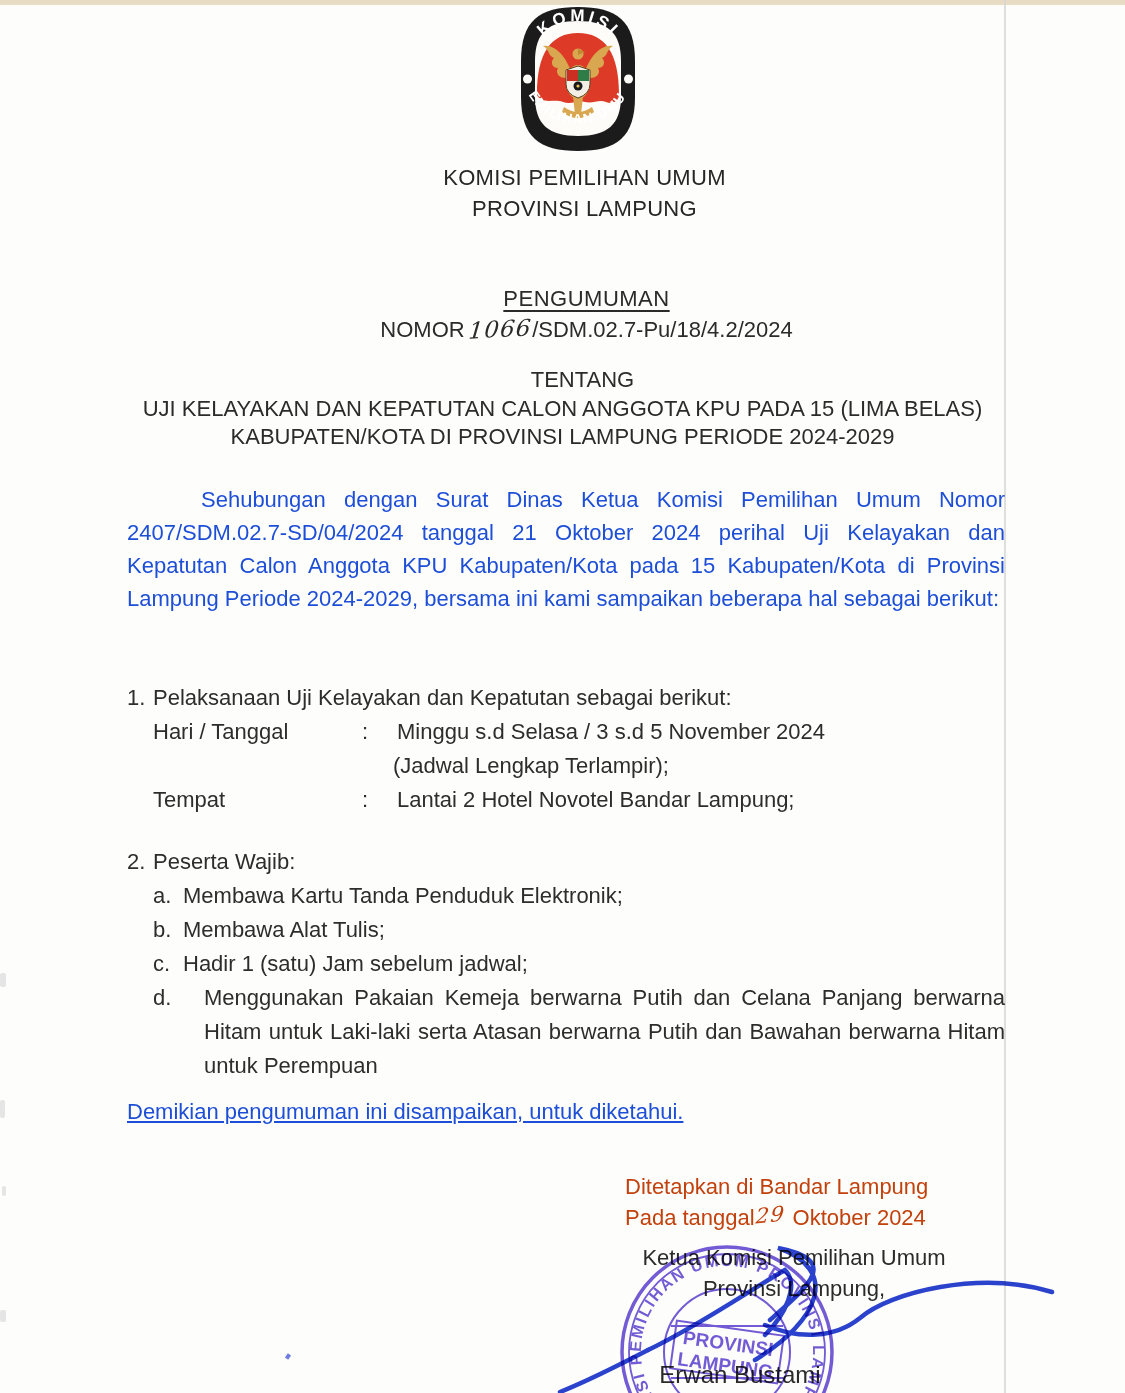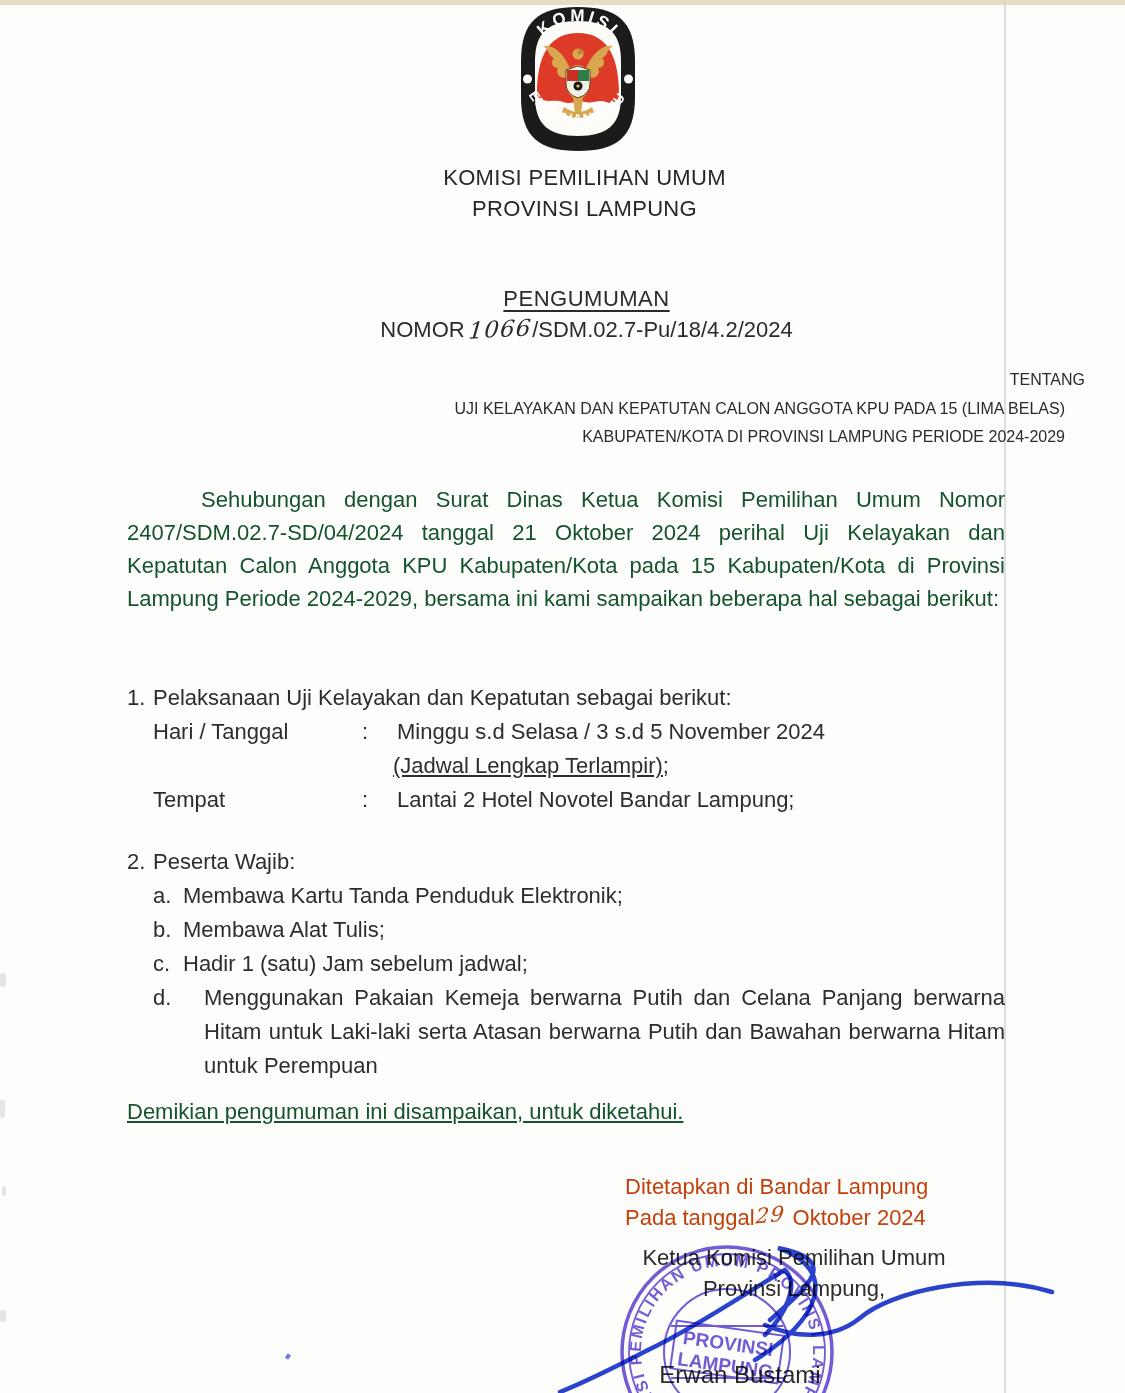--- a/index.html
+++ b/index.html
@@ -25,8 +25,8 @@
        font-size:22px;line-height:30px;color:#2b2b2b;}
   .doc-head .t1{text-decoration:underline;text-underline-offset:4px;text-decoration-thickness:2px;letter-spacing:.5px;}
 
-  .tentang{position:absolute;left:60px;top:366px;width:1005px;text-align:right;
-       font-size:16px;line-height:28px;color:#2b2b2b;}
+  .tentang{position:absolute;left:60px;top:366px;width:1005px;text-align:center;
+       font-size:22px;line-height:28px;color:#2b2b2b;}
   .tentang .lbl{margin-bottom:1px;transform:translateX(20px);}
 
   .hand{font-family:"DejaVu Serif", serif;font-style:italic;display:inline-block;

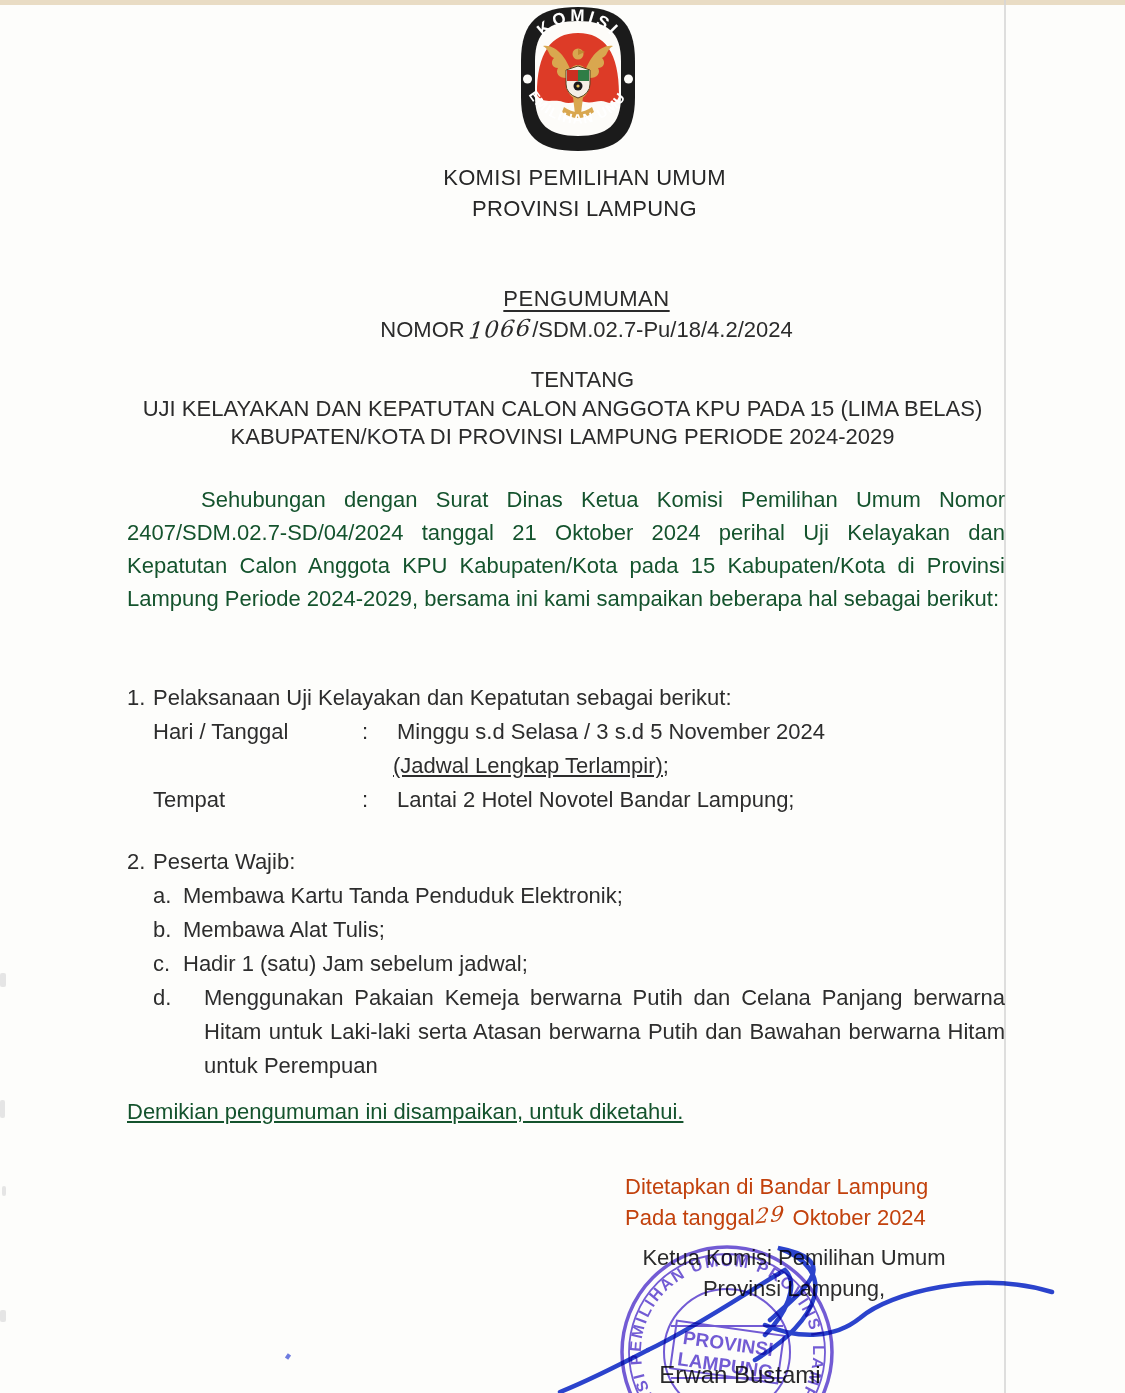--- a/index.html
+++ b/index.html
@@ -34,7 +34,7 @@
   .hand-num{font-size:23px;margin:0 1px 0 4px;}
   .hand-date{font-size:21px;position:relative;top:-3px;margin:0 2px 0 1px;transform:skewX(-10deg) rotate(-6deg);}
 
-  .col{position:absolute;left:127px;width:878px;font-size:22px;line-height:33px;color:#14532d;}
+  .col{position:absolute;left:127px;width:878px;font-size:22px;line-height:33px;color:#1d4ed8;}
   .opening{top:483px;text-align:justify;text-indent:74px;}
 
   .li{position:absolute;left:127px;width:878px;font-size:22px;line-height:34px;display:flex;}

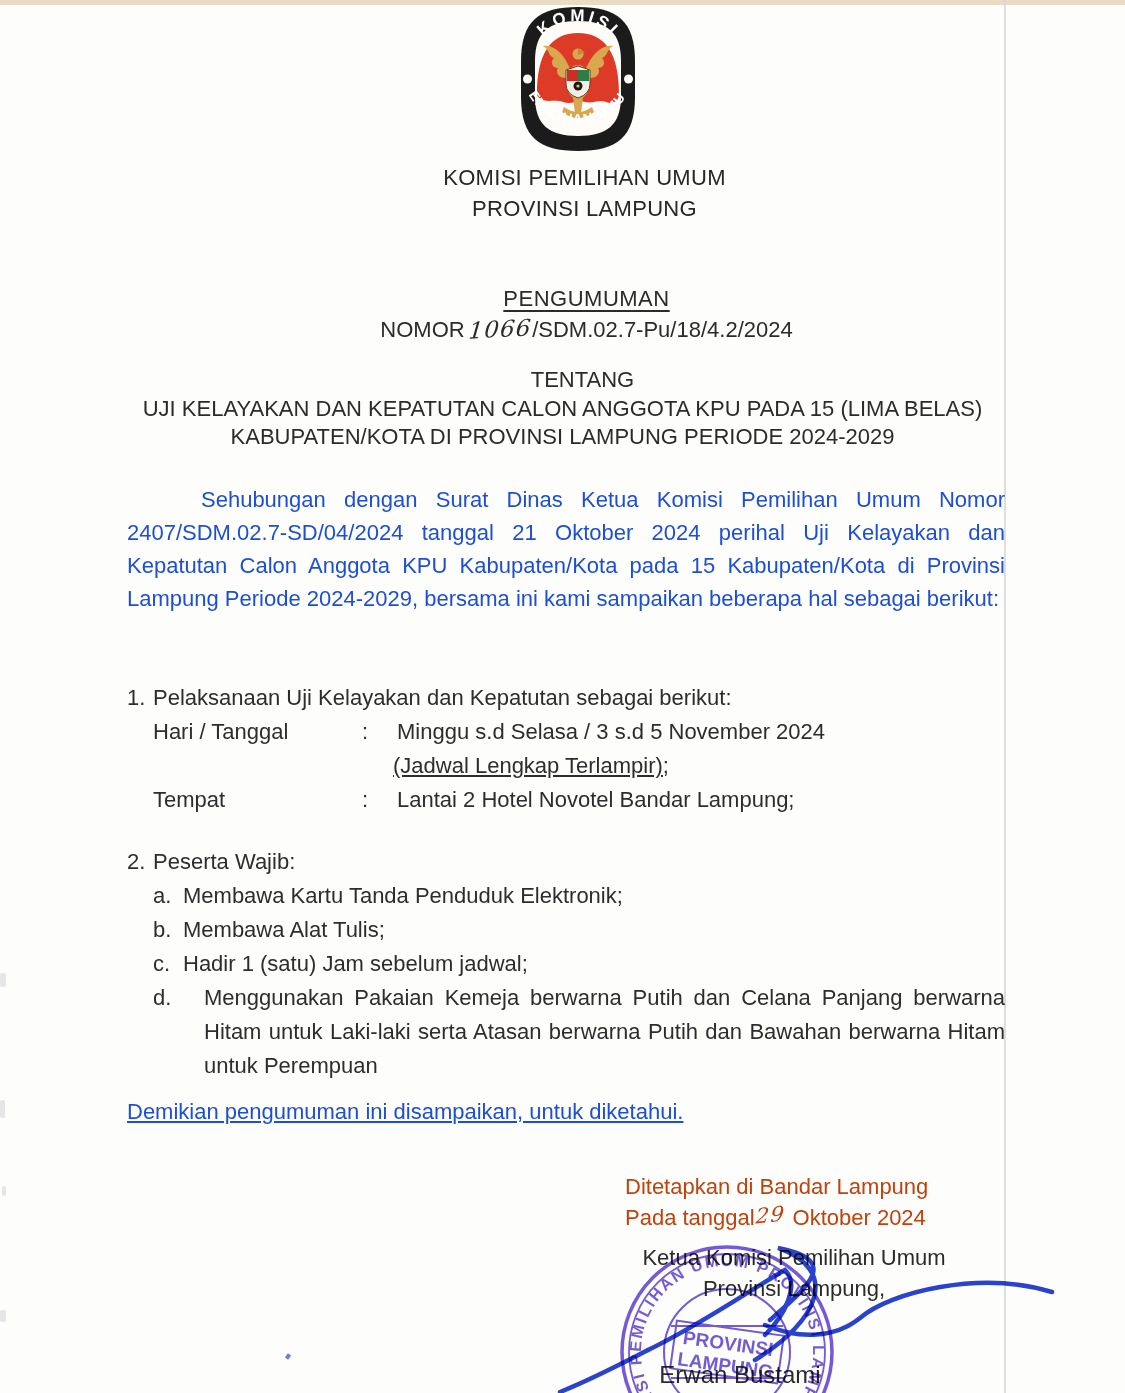--- a/index.html
+++ b/index.html
@@ -46,7 +46,7 @@
   .detail-row{display:flex;gap:21px;}
   .detail-label{flex:0 0 188px;}
   .detail-colon{flex:0 0 14px;}
-  .detail-cont{margin-left:240px;text-decoration:underline;}
+  .detail-cont{margin-left:240px;}
 
   .sub{display:flex;}
   .sub-letter{flex:0 0 30px;}

